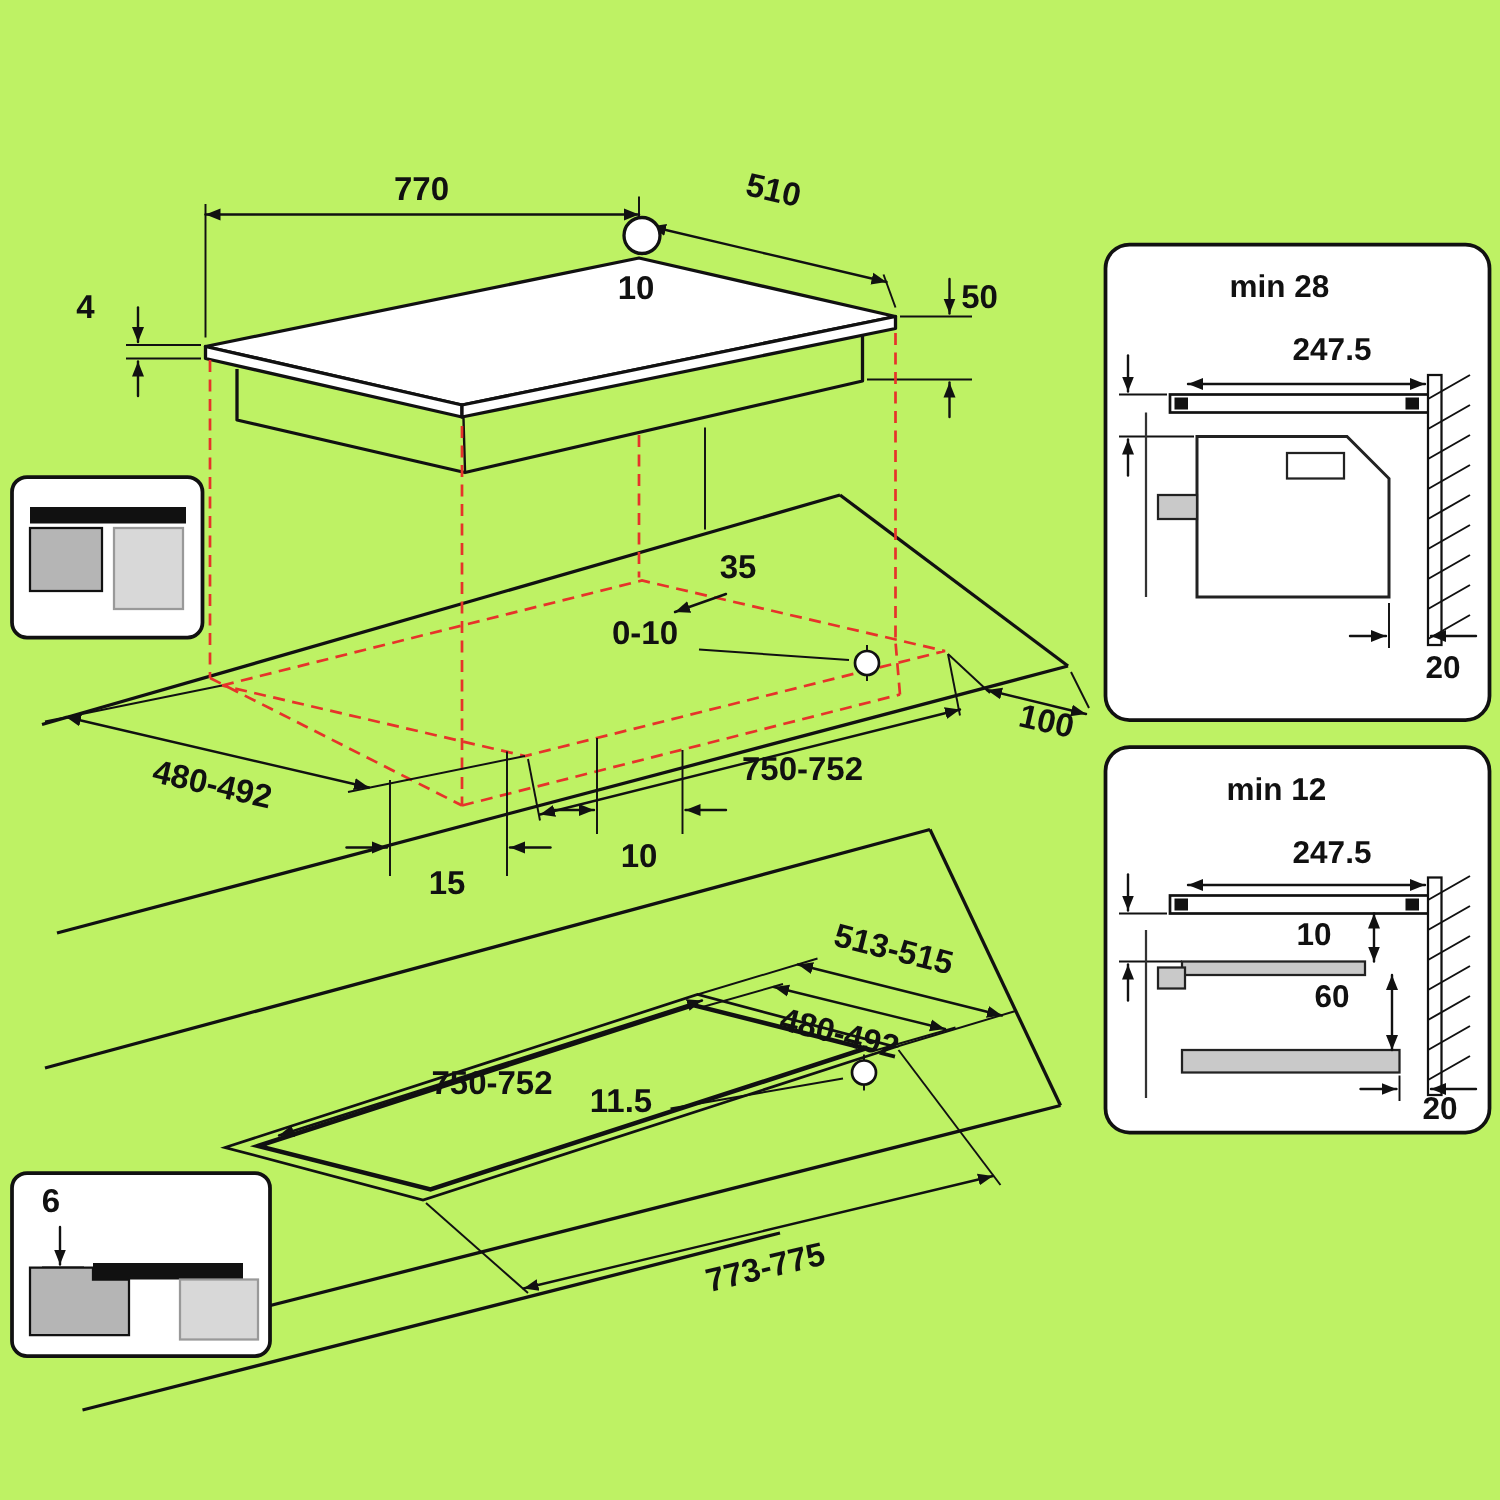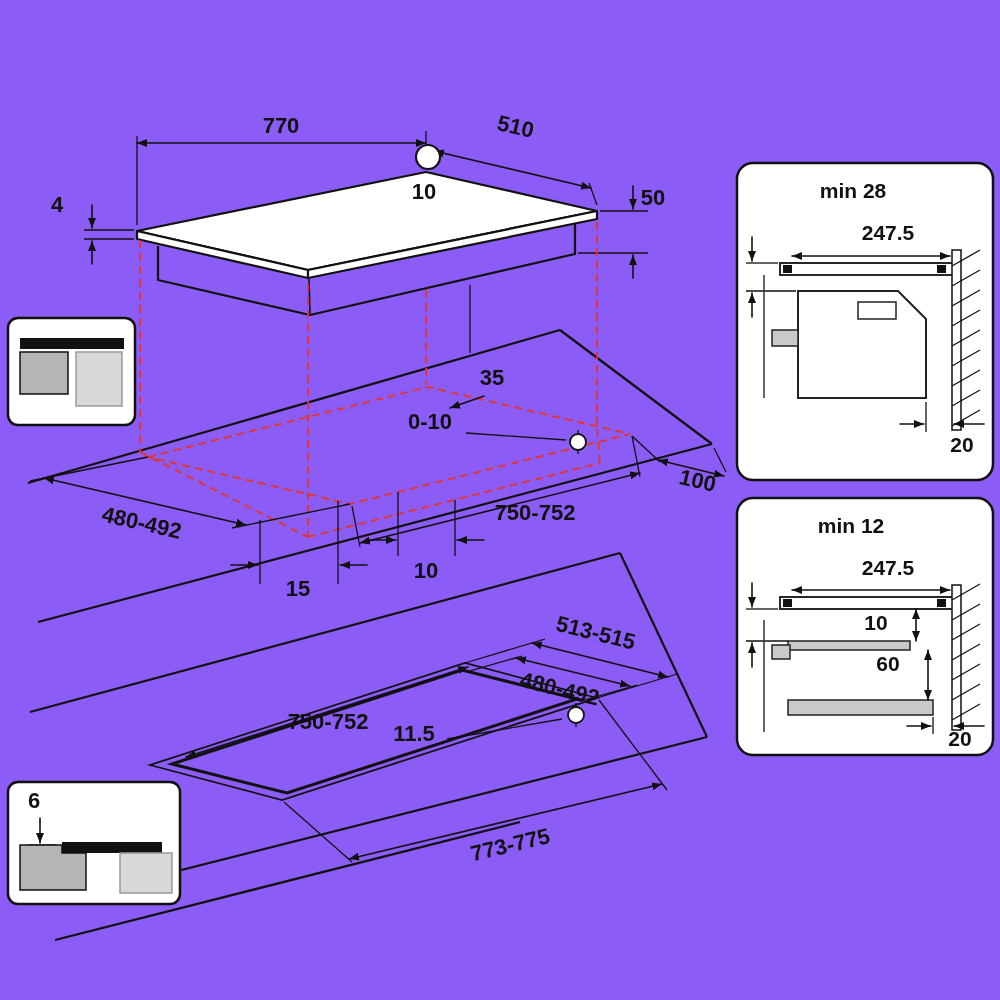--- a/index.html
+++ b/index.html
@@ -3,7 +3,7 @@
 <meta charset="utf-8">
 <style>
   html,body{margin:0;padding:0;background:#fff;}
-  .stage{width:1000px;height:1000px;position:relative;background:#8b5cf6;}
+  .stage{width:1000px;height:1000px;position:relative;background:#bef264;}
   svg{display:block;}
   .ln{stroke:#111;stroke-width:1.6;fill:none;stroke-linecap:round;}
   .ln2{stroke:#111;stroke-width:2.2;fill:none;stroke-linejoin:round;}

